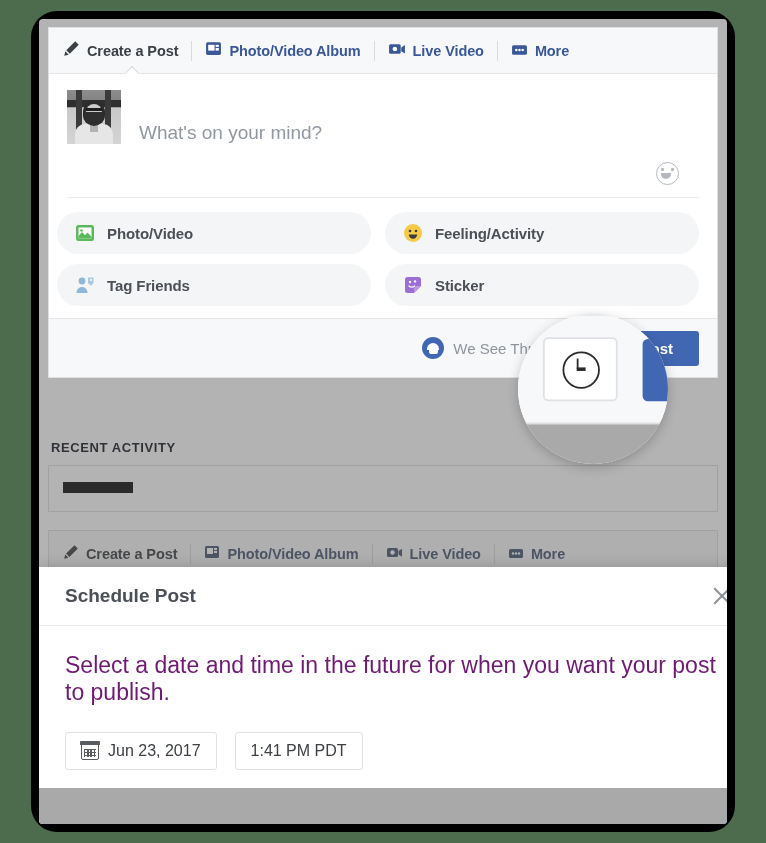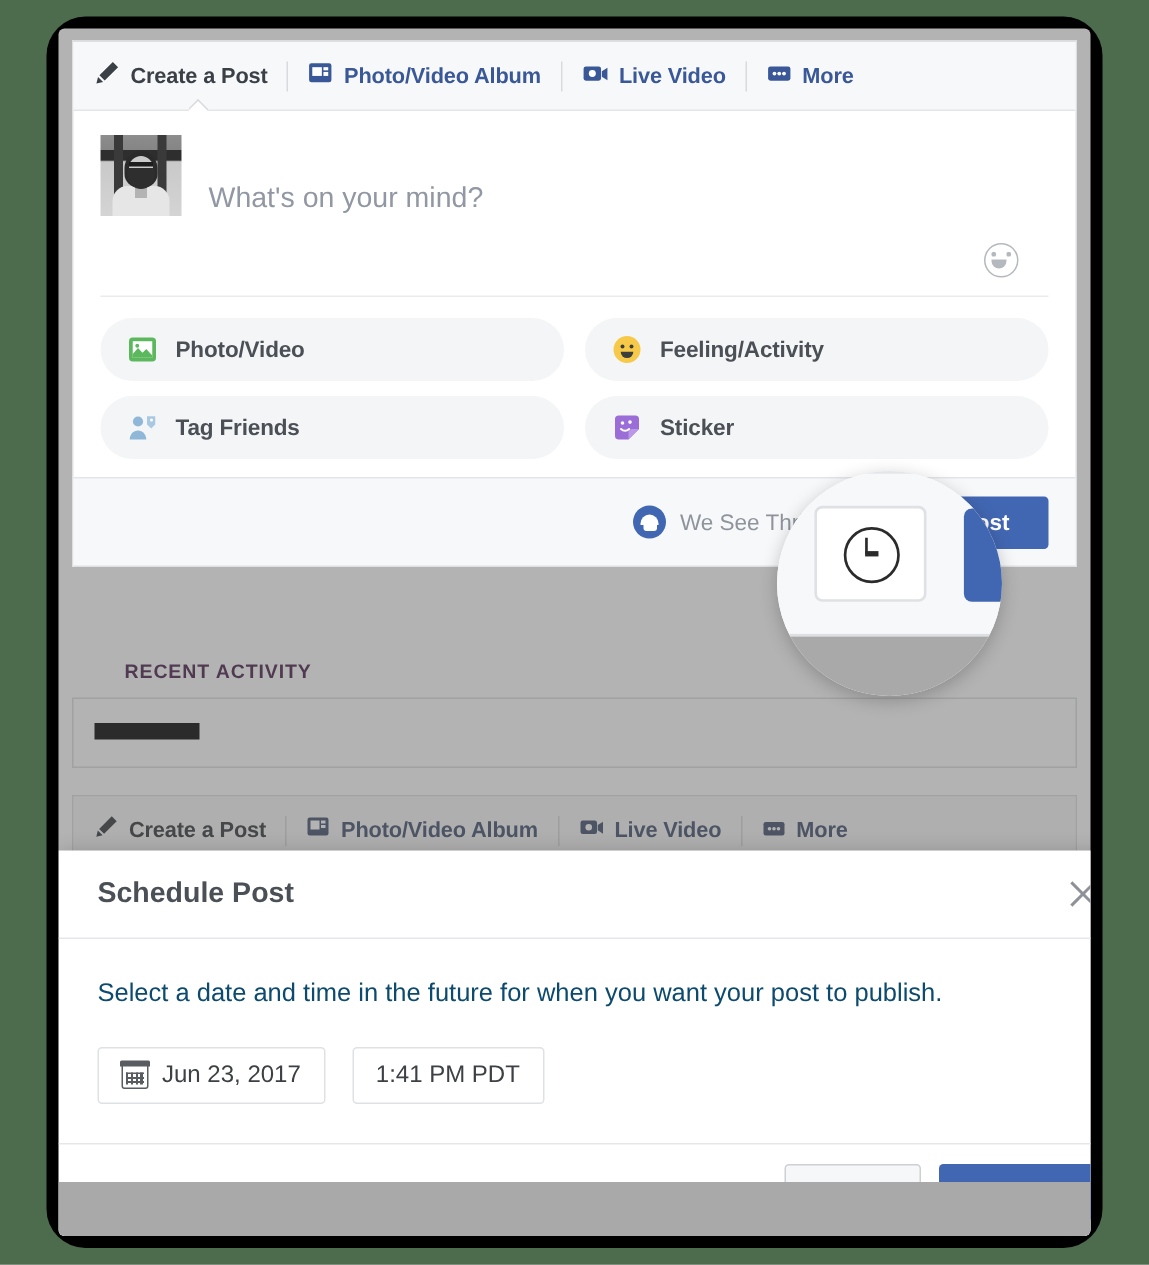--- a/index.html
+++ b/index.html
@@ -93,7 +93,7 @@
     position:absolute;left:3.6px;top:10px;width:10px;height:5.5px;
     background:#b5b9bf;border-radius:0 0 6px 6px;
   }
-  .opts{padding:14px 18px 12px 18px;display:grid;grid-template-columns:1fr 1fr;gap:10px 14px;}
+  .opts{padding:14px 18px 12px 8px;display:grid;grid-template-columns:1fr 1fr;gap:10px 14px;}
   .opt{
     display:flex;align-items:center;gap:12px;height:42px;padding:0 18px;
     background:#f4f5f7;border-radius:21px;box-sizing:border-box;

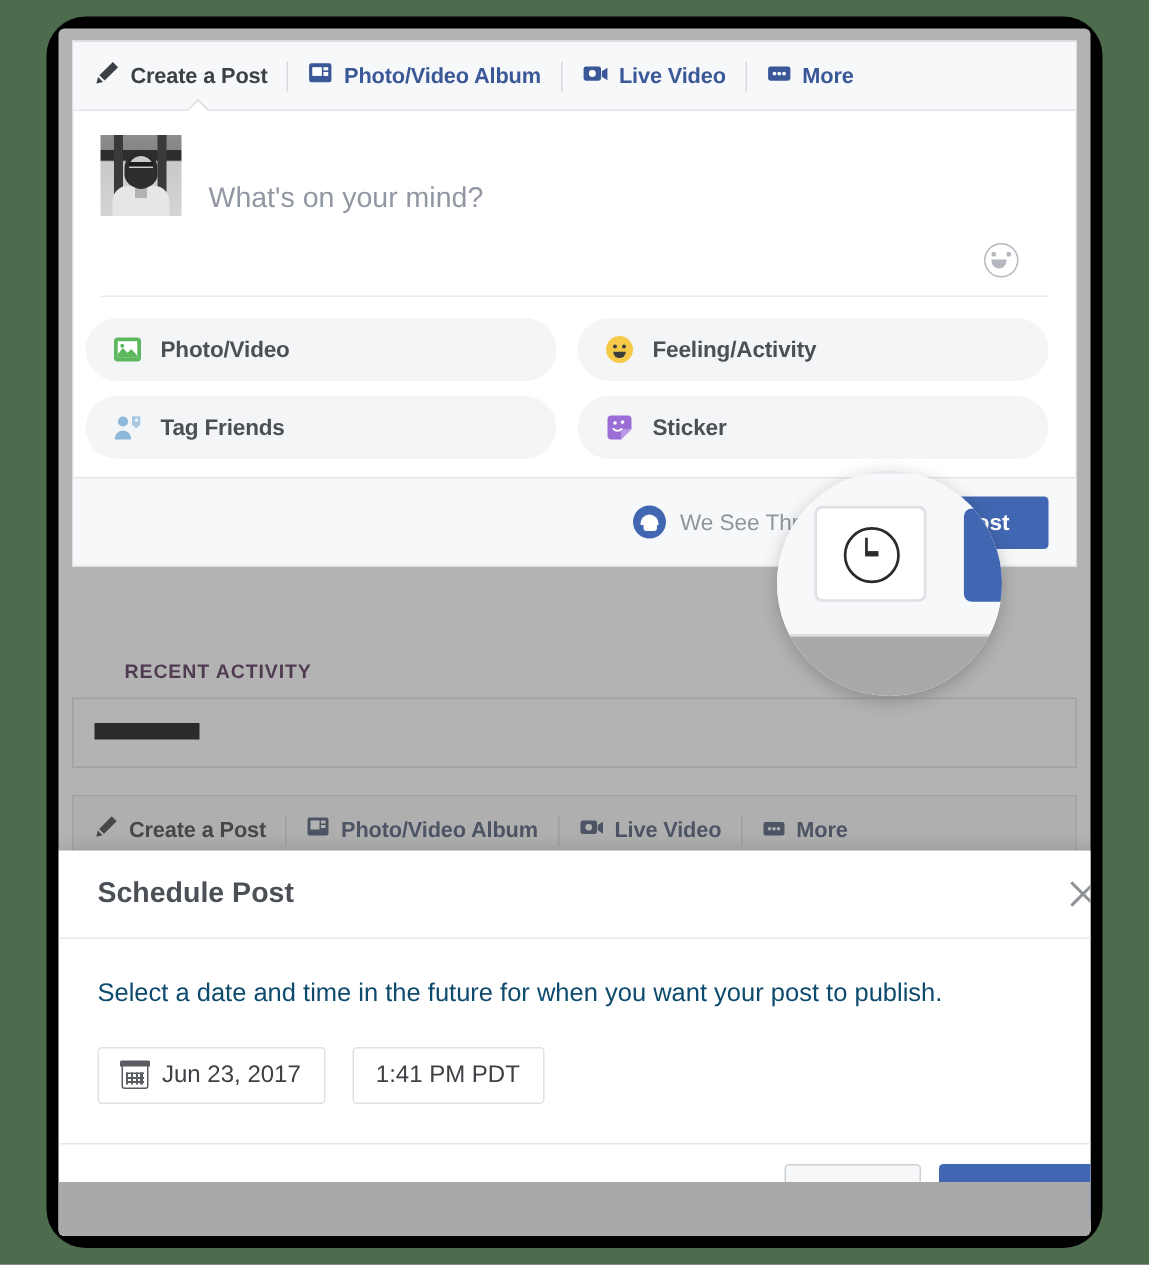--- a/index.html
+++ b/index.html
@@ -139,9 +139,8 @@
   .dim-wrap{position:absolute;left:0;top:405px;width:688px;bottom:0;overflow:hidden;}
   .dim-content{position:relative;filter:grayscale(.55) brightness(.78) contrast(.72);}
   .recent-title{
-    font-size:13px;font-weight:bold;color:#701a75;letter-spacing:.6px;
+    font-size:13px;font-weight:bold;color:#0f172a;letter-spacing:.6px;
     padding:16px 0 10px 12px;
-    margin-left:32px;
   }
   .dim-card{
     margin:0 9px;background:#fff;border:1px solid #dddfe2;box-sizing:border-box;

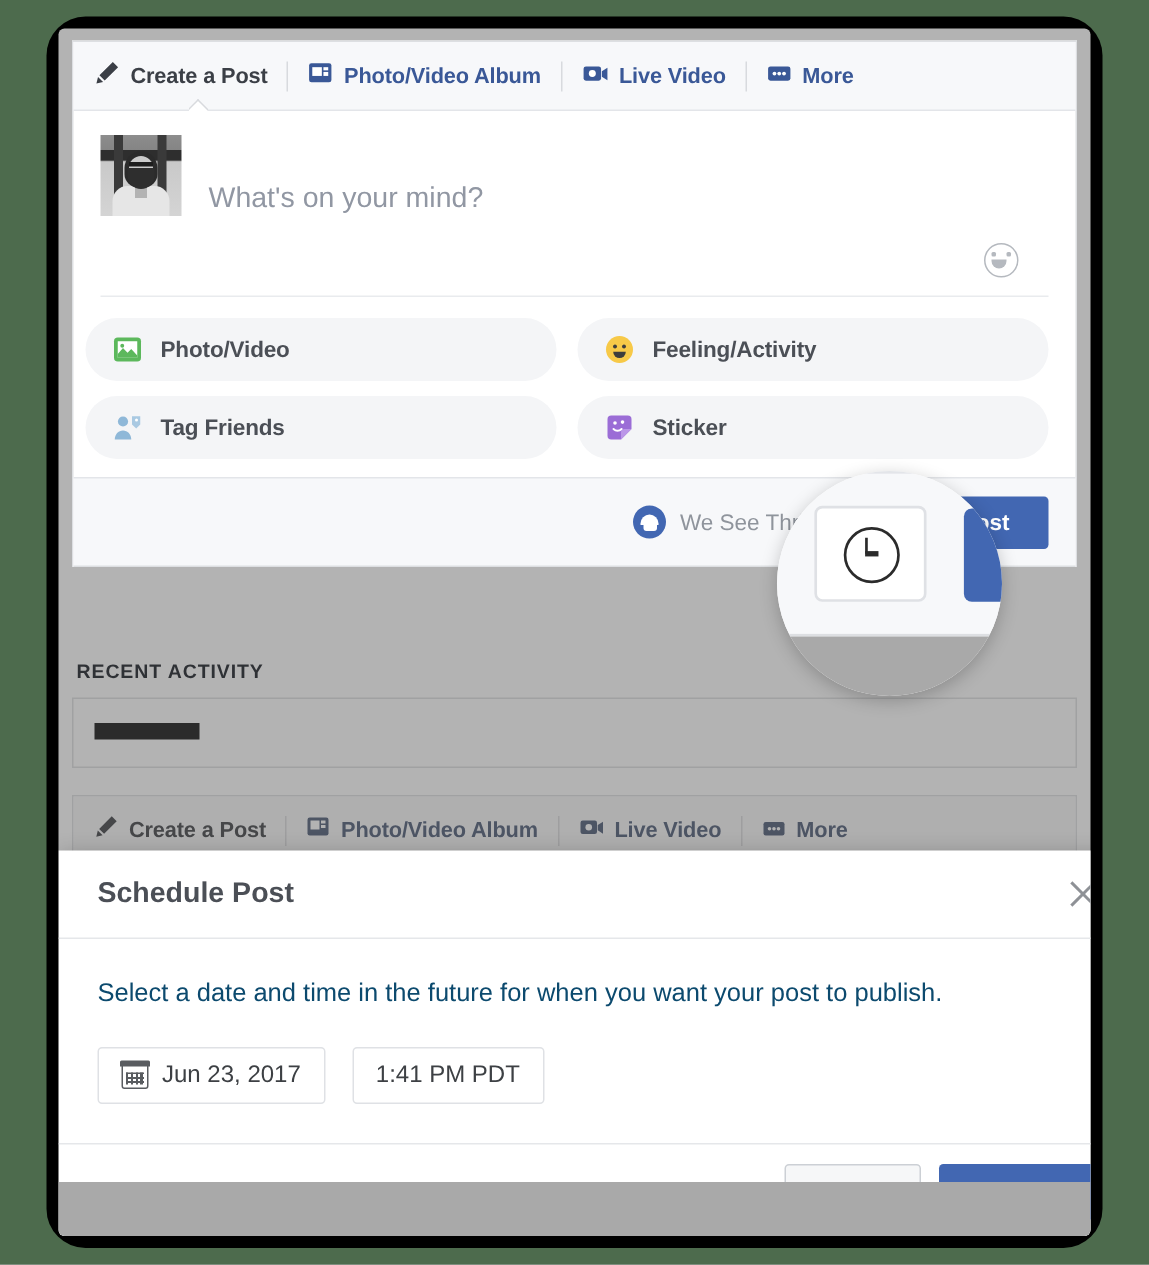--- a/index.html
+++ b/index.html
@@ -183,7 +183,7 @@
   .close-x:before{transform:rotate(45deg);}
   .close-x:after{transform:rotate(-45deg);}
   .modal-body{padding:26px 26px 26px 26px;}
-  .modal-text{font-size:17px;color:#0c4a6e;}
+  .modal-text{font-size:23px;color:#701a75;}
   .fields{display:flex;gap:18px;margin-top:26px;text-align:center;}
   .field{
     border:1px solid #dfe1e5;border-radius:3px;background:#fff;

